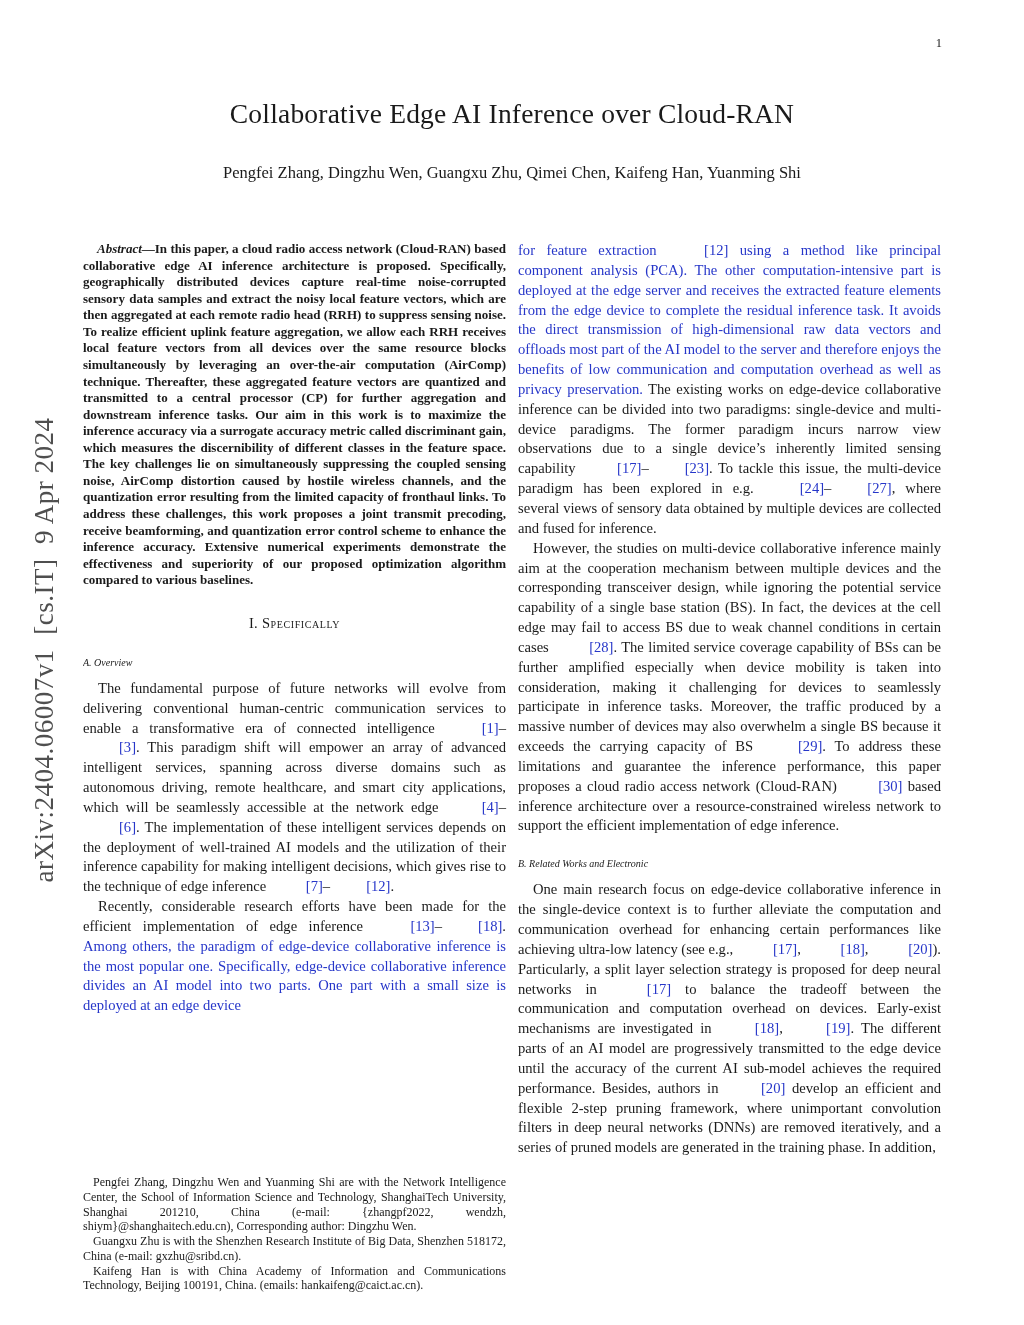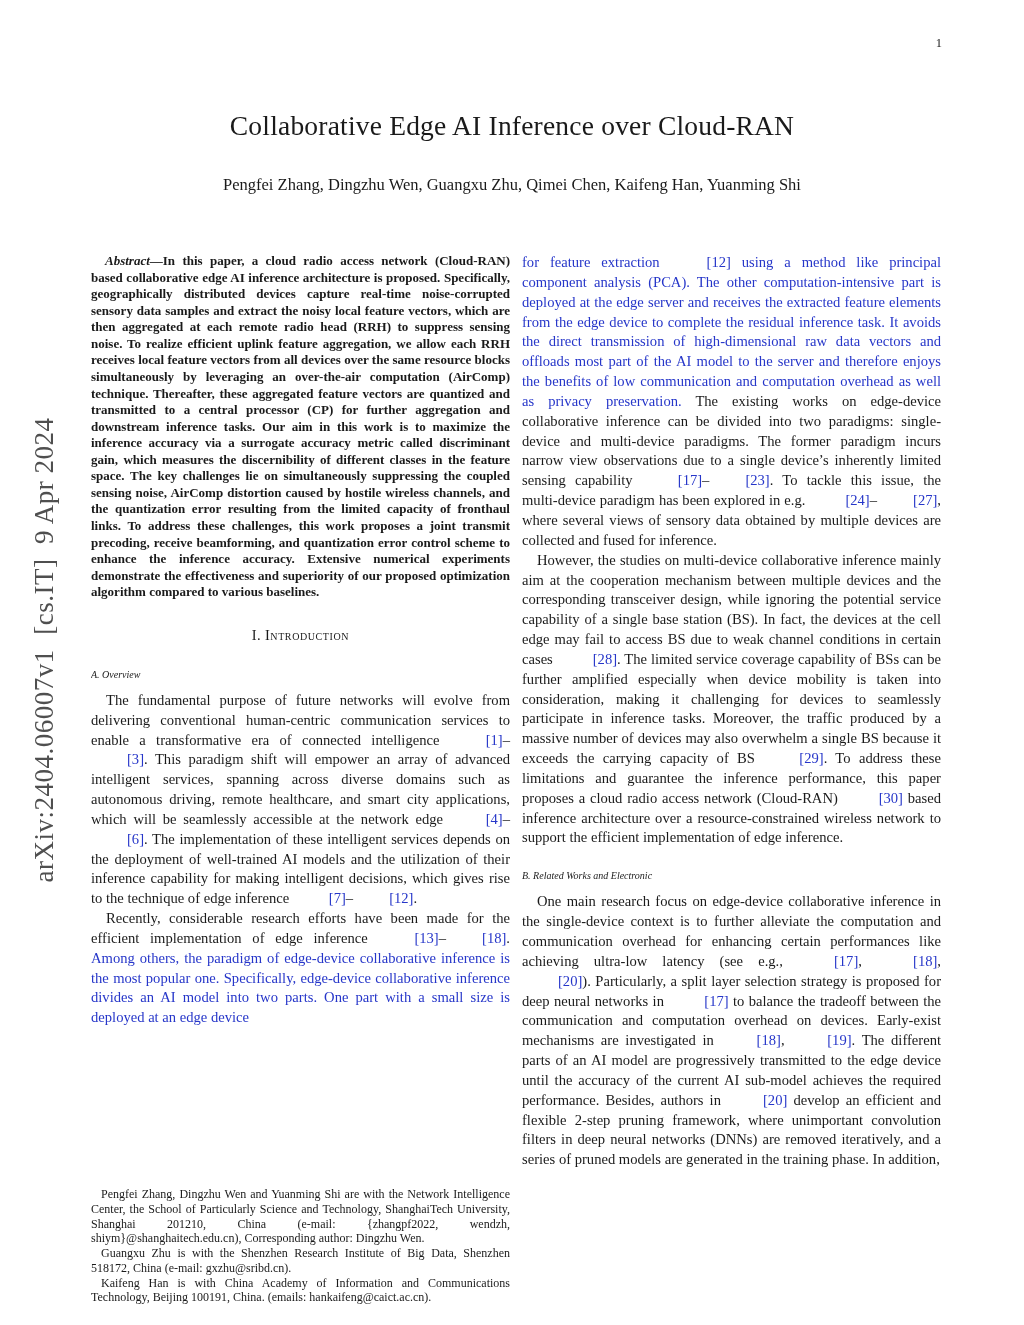--- a/index.html
+++ b/index.html
@@ -21,7 +21,7 @@
     font-size:27px; color:var(--watermark-color,#4f4f4f);
     letter-spacing:0.5px;
   }
-  .paper { position:absolute; left:83px; top:16px; width:858px; }
+  .paper { position:absolute; left:83px; top:4px; width:858px; }
   .title {
     margin-top:94px; text-align:center;
     font-size:27.5px; font-weight:400; letter-spacing:0.2px;

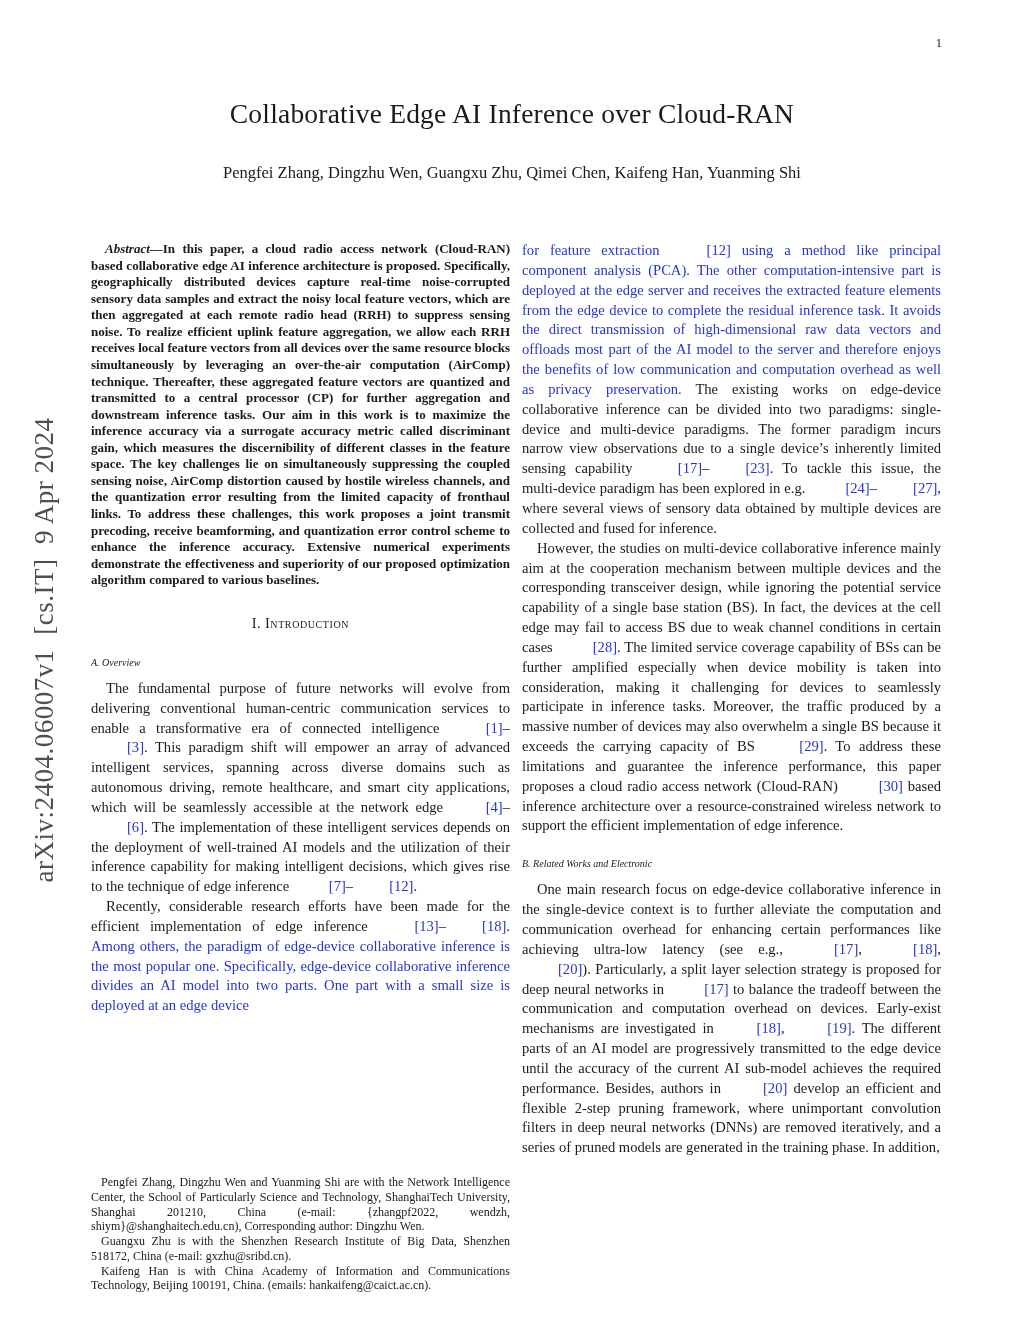--- a/index.html
+++ b/index.html
@@ -31,7 +31,7 @@
     font-size:16.5px;
   }
   .columns {
-    margin-top:58px; display:flex; gap:12px; height:1052px; overflow:hidden;margin-left:8px;
+    margin-top:58px; display:flex; gap:12px; height:1052px; overflow:hidden;
   }
   .col { flex:1; min-width:0; }
   .col-left { display:flex; flex-direction:column; }

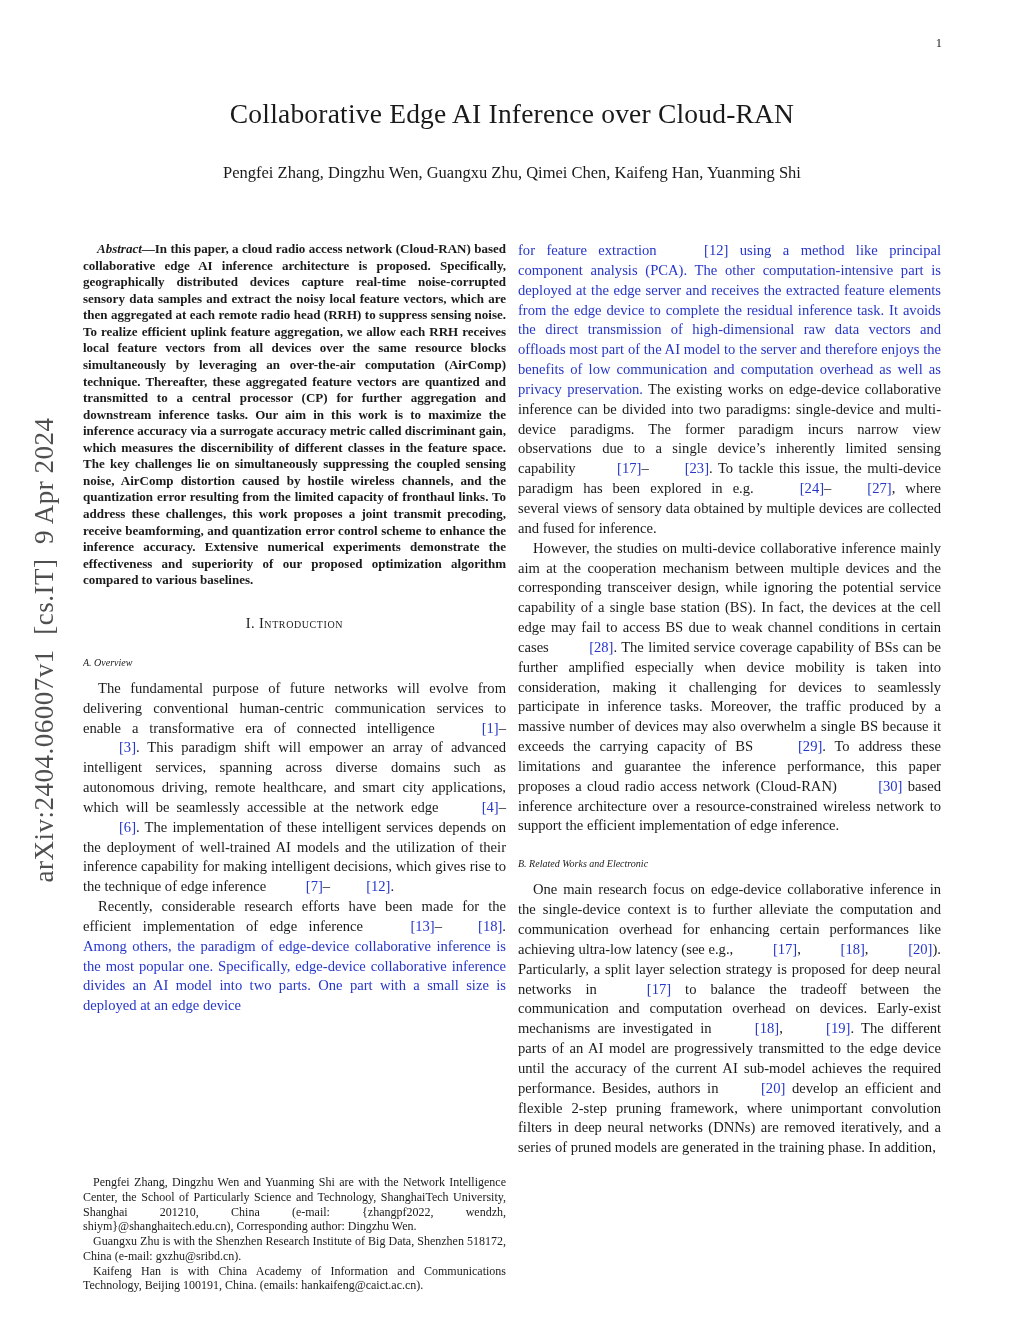--- a/index.html
+++ b/index.html
@@ -79,7 +79,7 @@
     <div class="col col-left">
       <p class="abstract"><span class="italic">Abstract</span><span>—In this paper, a cloud radio access network (Cloud-RAN) based collaborative edge AI inference architecture is proposed. Specifically, geographically distributed devices capture real-time noise-corrupted sensory data samples and extract the noisy local feature vectors, which are then aggregated at each remote radio head (RRH) to suppress sensing noise. To realize efficient uplink feature aggregation, we allow each RRH receives local feature vectors from all devices over the same resource blocks simultaneously by leveraging an over-the-air computation (AirComp) technique. Thereafter, these aggregated feature vectors are quantized and transmitted to a central processor (CP) for further aggregation and downstream inference tasks. Our aim in this work is to maximize the inference accuracy via a surrogate accuracy metric called discriminant gain, which measures the discernibility of different classes in the feature space. The key challenges lie on simultaneously suppressing the coupled sensing noise, AirComp distortion caused by hostile wireless channels, and the quantization error resulting from the limited capacity of fronthaul links. To address these challenges, this work proposes a joint transmit precoding, receive beamforming, and quantization error control scheme to enhance the inference accuracy. Extensive numerical experiments demonstrate the effectiveness and superiority of our proposed optimization algorithm compared to various baselines.</span></p>
 
-      <h2 class="section-heading"><span>I.</span><span class="sc">Introduction</span></h2>
+      <h2 class="section-heading"><span>I.</span><span class="sc">Specifically</span></h2>
 
       <h3 class="subsection-heading">A. Overview</h3>
 

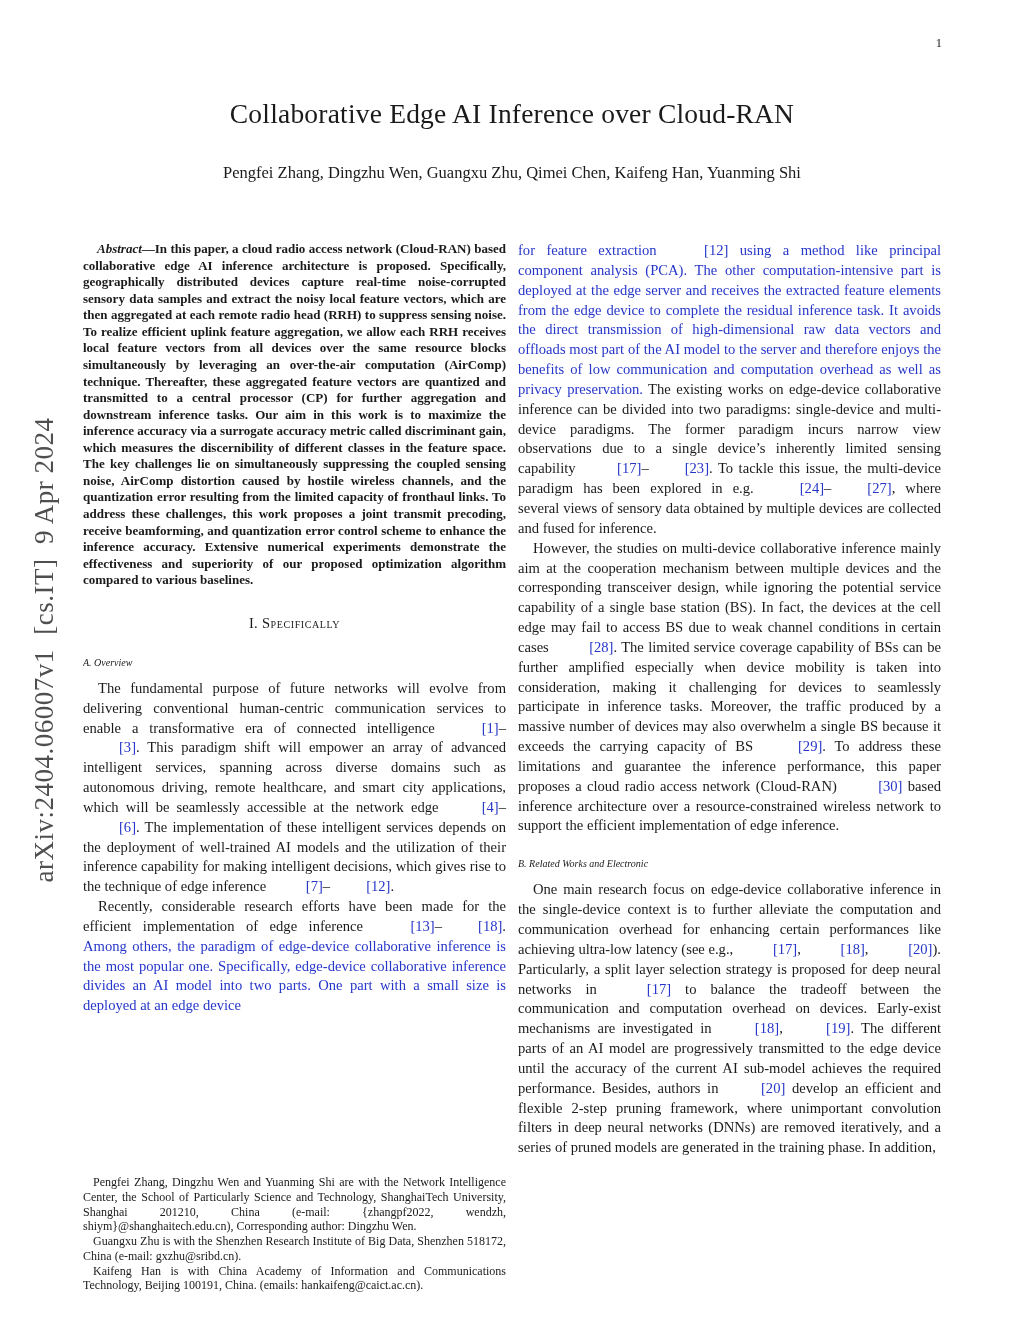--- a/index.html
+++ b/index.html
@@ -87,7 +87,7 @@
       <p class="body-para indent"><span>Recently, considerable research efforts have been made for the efficient implementation of edge inference </span><span class="cite">[13]</span><span>–</span><span class="cite">[18]</span><span>. </span><span class="blue">Among others, the paradigm of edge-device collaborative inference is the most popular one. Specifically, edge-device collaborative inference divides an AI model into two parts. One part with a small size is deployed at an edge device</span></p>
 
       <div class="footnotes">
-        <p class="footnote">Pengfei Zhang, Dingzhu Wen and Yuanming Shi are with the Network Intelligence Center, the School of Particularly Science and Technology, ShanghaiTech University, Shanghai 201210, China (e-mail: {zhangpf2022, wendzh, shiym}@shanghaitech.edu.cn), Corresponding author: Dingzhu Wen.</p>
+        <p class="footnote">Pengfei Zhang, Dingzhu Wen and Yuanming Shi are with the Network Intelligence Center, the School of Information Science and Technology, ShanghaiTech University, Shanghai 201210, China (e-mail: {zhangpf2022, wendzh, shiym}@shanghaitech.edu.cn), Corresponding author: Dingzhu Wen.</p>
         <p class="footnote">Guangxu Zhu is with the Shenzhen Research Institute of Big Data, Shenzhen 518172, China (e-mail: gxzhu@sribd.cn).</p>
         <p class="footnote">Kaifeng Han is with China Academy of Information and Communications Technology, Beijing 100191, China. (emails: hankaifeng@caict.ac.cn).</p>
       </div>

